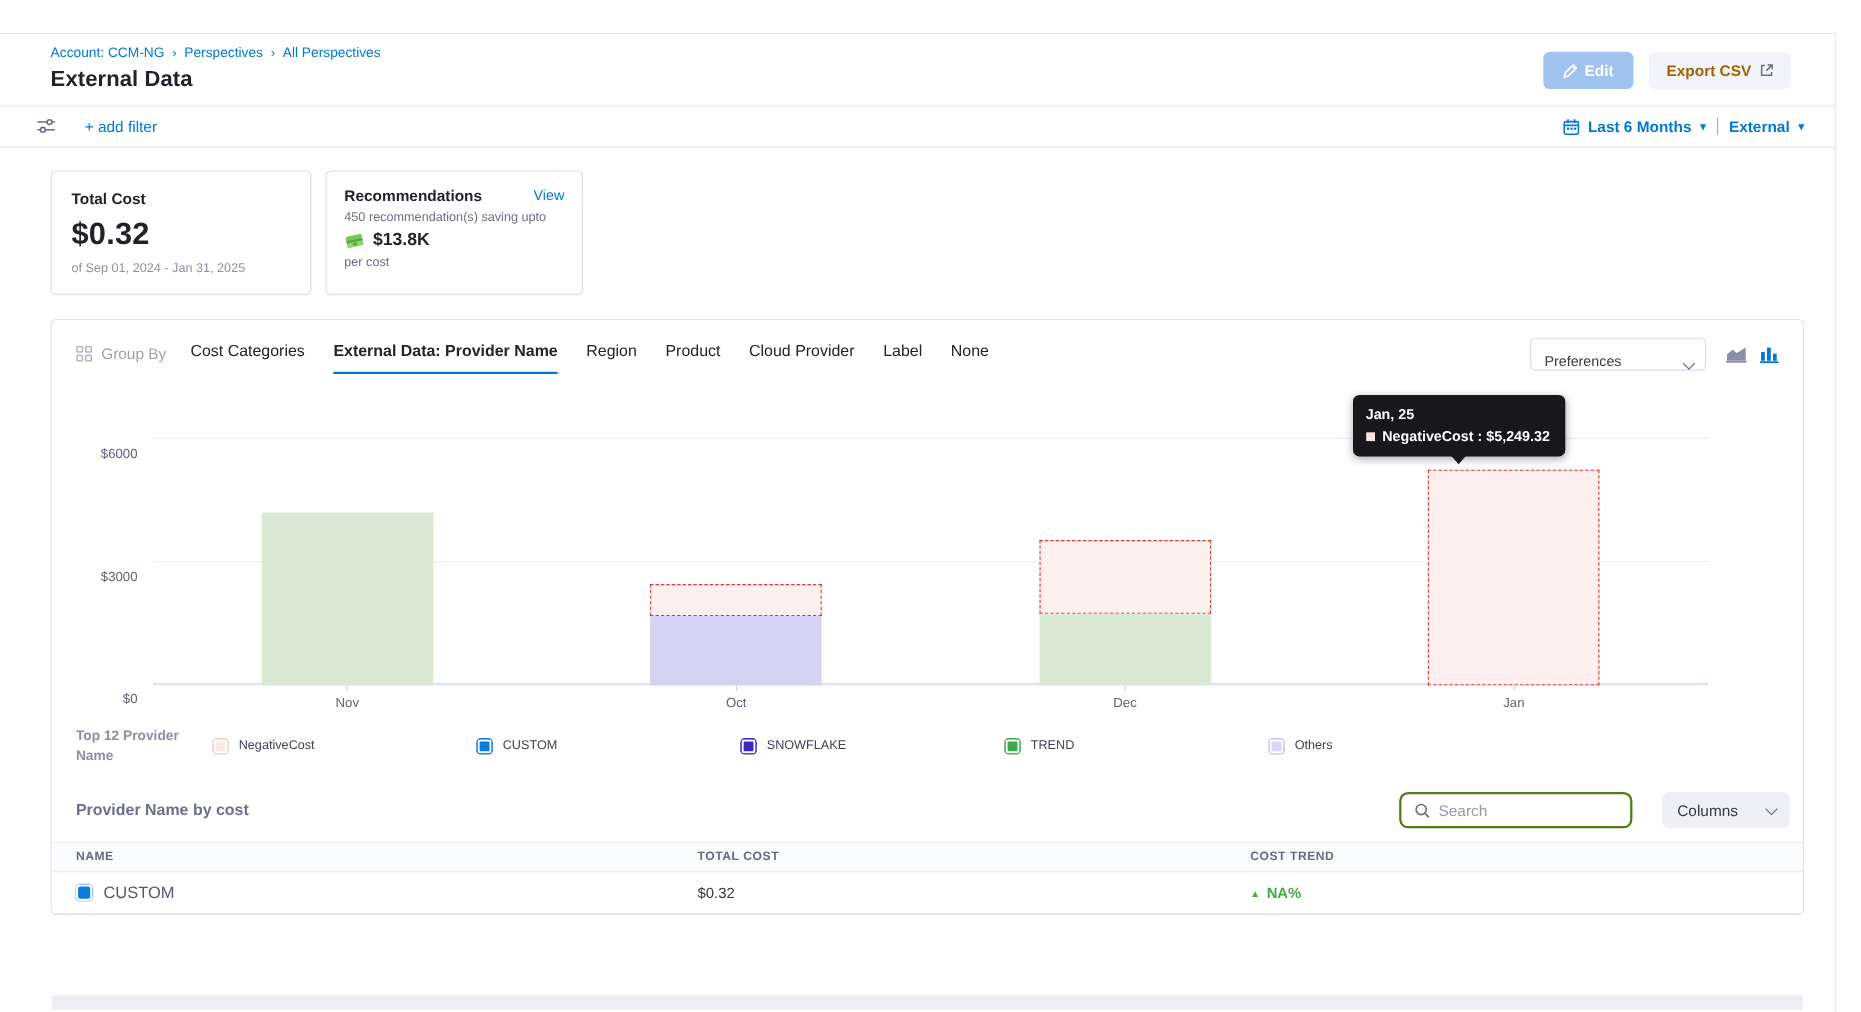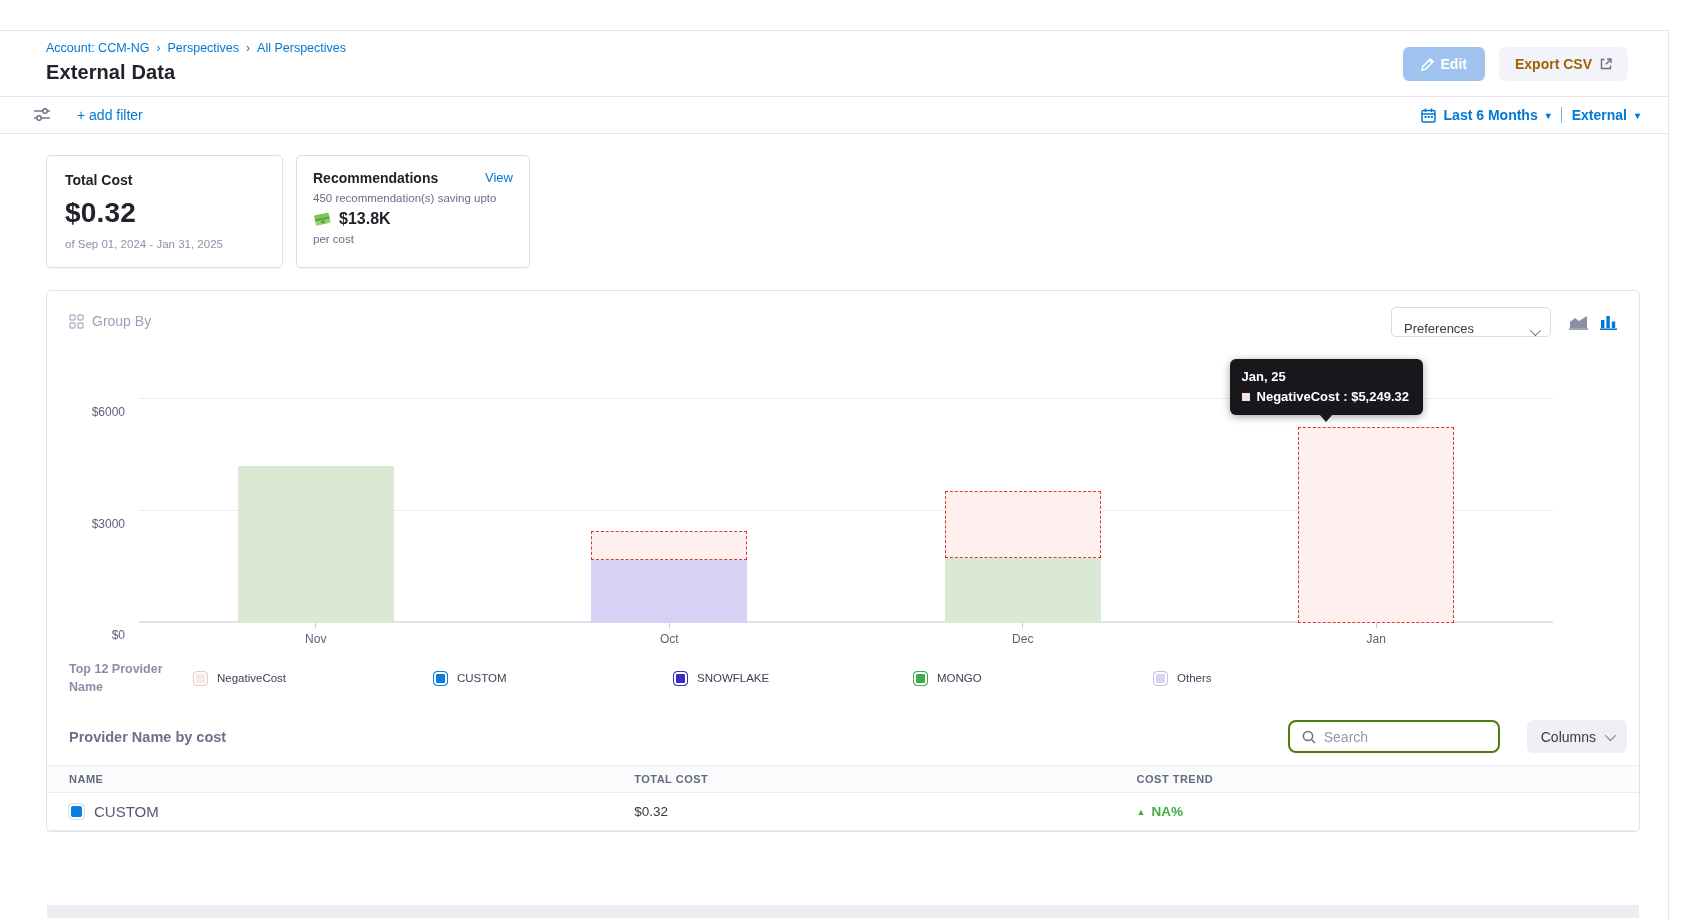--- a/index.html
+++ b/index.html
@@ -225,6 +225,15 @@
           </span>
           <span>Group By</span>
         </span>
+        <div class="tabs">
+          <span class="tab">Cost Categories</span>
+          <span class="tab active">External Data: Provider Name</span>
+          <span class="tab">Region</span>
+          <span class="tab">Product</span>
+          <span class="tab">Cloud Provider</span>
+          <span class="tab">Label</span>
+          <span class="tab">None</span>
+        </div>
         <div class="gb-right">
           <div class="pref-select">
             <span>Preferences</span>

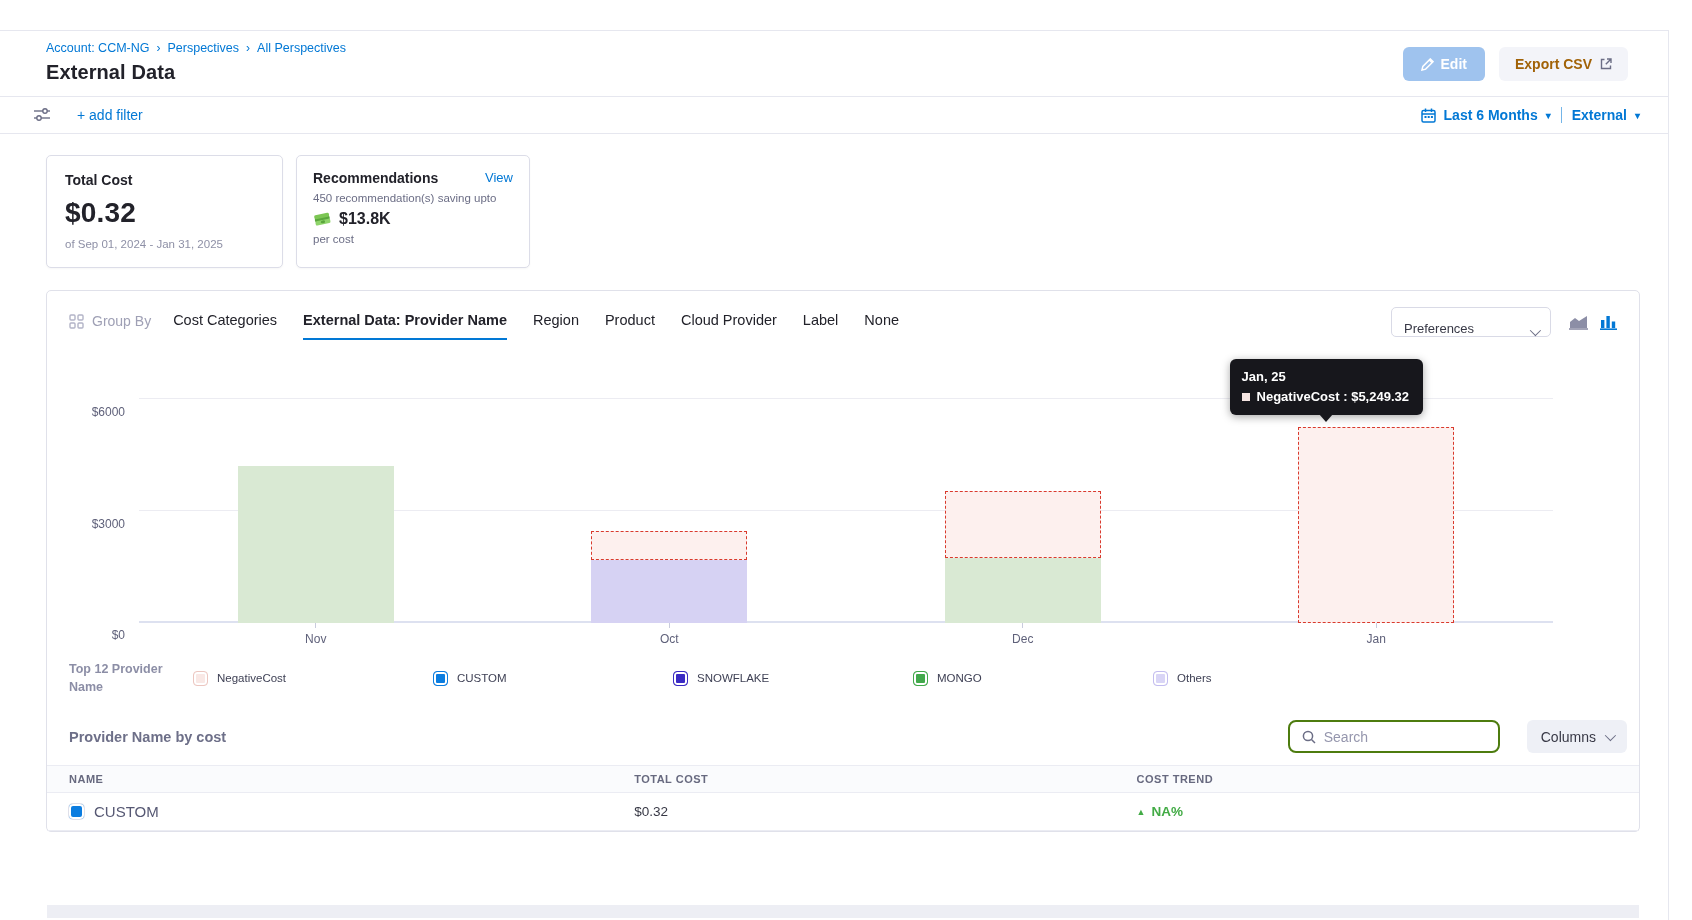--- a/index.html
+++ b/index.html
@@ -336,7 +336,7 @@
         </div>
         <div class="legend-item">
           <span class="swatch" style="background: rgb(66, 169, 76); border-color: rgb(66, 169, 76);"></span>
-          <span class="legend-label">MONGO</span>
+          <span class="legend-label">TREND</span>
         </div>
         <div class="legend-item">
           <span class="swatch" style="background: rgb(217, 213, 246); border-color: rgb(195, 189, 240);"></span>

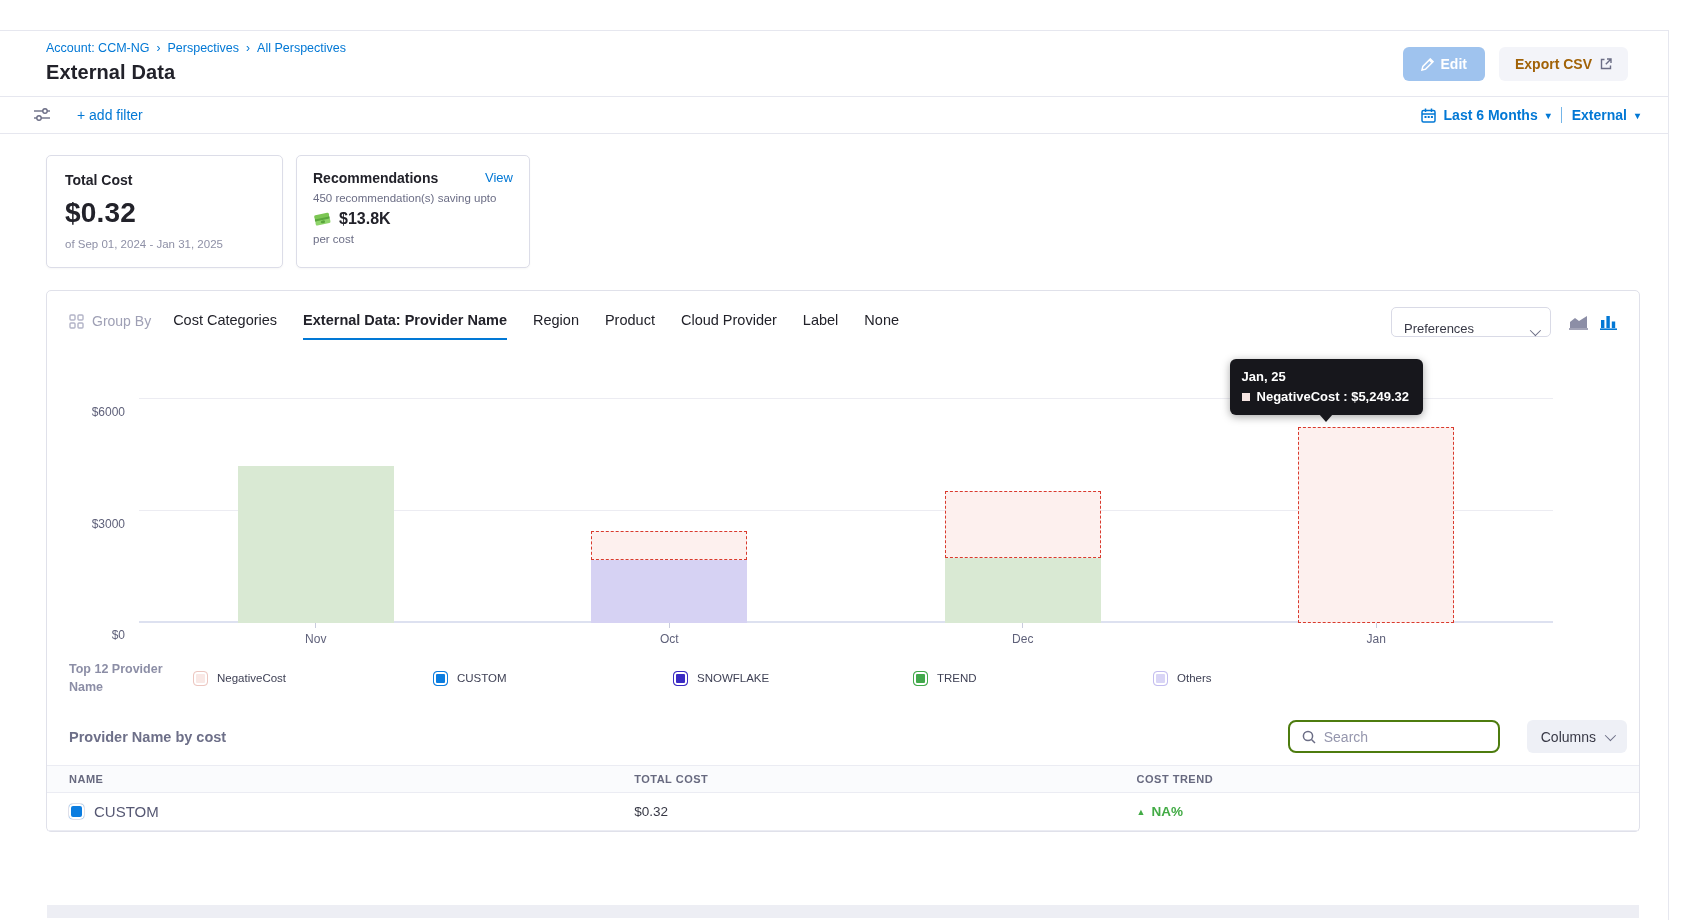--- a/index.html
+++ b/index.html
@@ -88,7 +88,7 @@
   .search { width:212px; height:33px; border:2px solid #4d7c0f; border-radius:8px; display:flex; align-items:center; gap:8px; padding:0 12px; background:#fff; }
   .search input { border:none; outline:none; font-size:14px; color:#383946; width:150px; font-family:inherit; background:transparent; }
   .search input::placeholder { color:#9596ad; }
-  .btn-columns { background:#eef0f6; border:none; border-radius:6px; height:33px; padding:0 14px; font-size:14px; color:#383946; display:flex; align-items:center; gap:9px; cursor:pointer; font-family:inherit; }
+  .btn-columns { background:#eef0f6; border:none; border-radius:6px; height:33px; padding:0 14px; font-size:14px; color:#383946; display:flex; align-items:center; gap:25px; cursor:pointer; font-family:inherit; }
   .thead { display:flex; background:#fafbfd; border-top:1px solid #ebecf3; border-bottom:1px solid #ebecf3; padding:7px 0 7px 22px; }
   .th { font-size:11px; font-weight:700; color:#67697f; letter-spacing:.5px; cursor:pointer; }
   .col-name { width:36%; } .col-cost { width:32%; } .col-trend { width:32%; }

